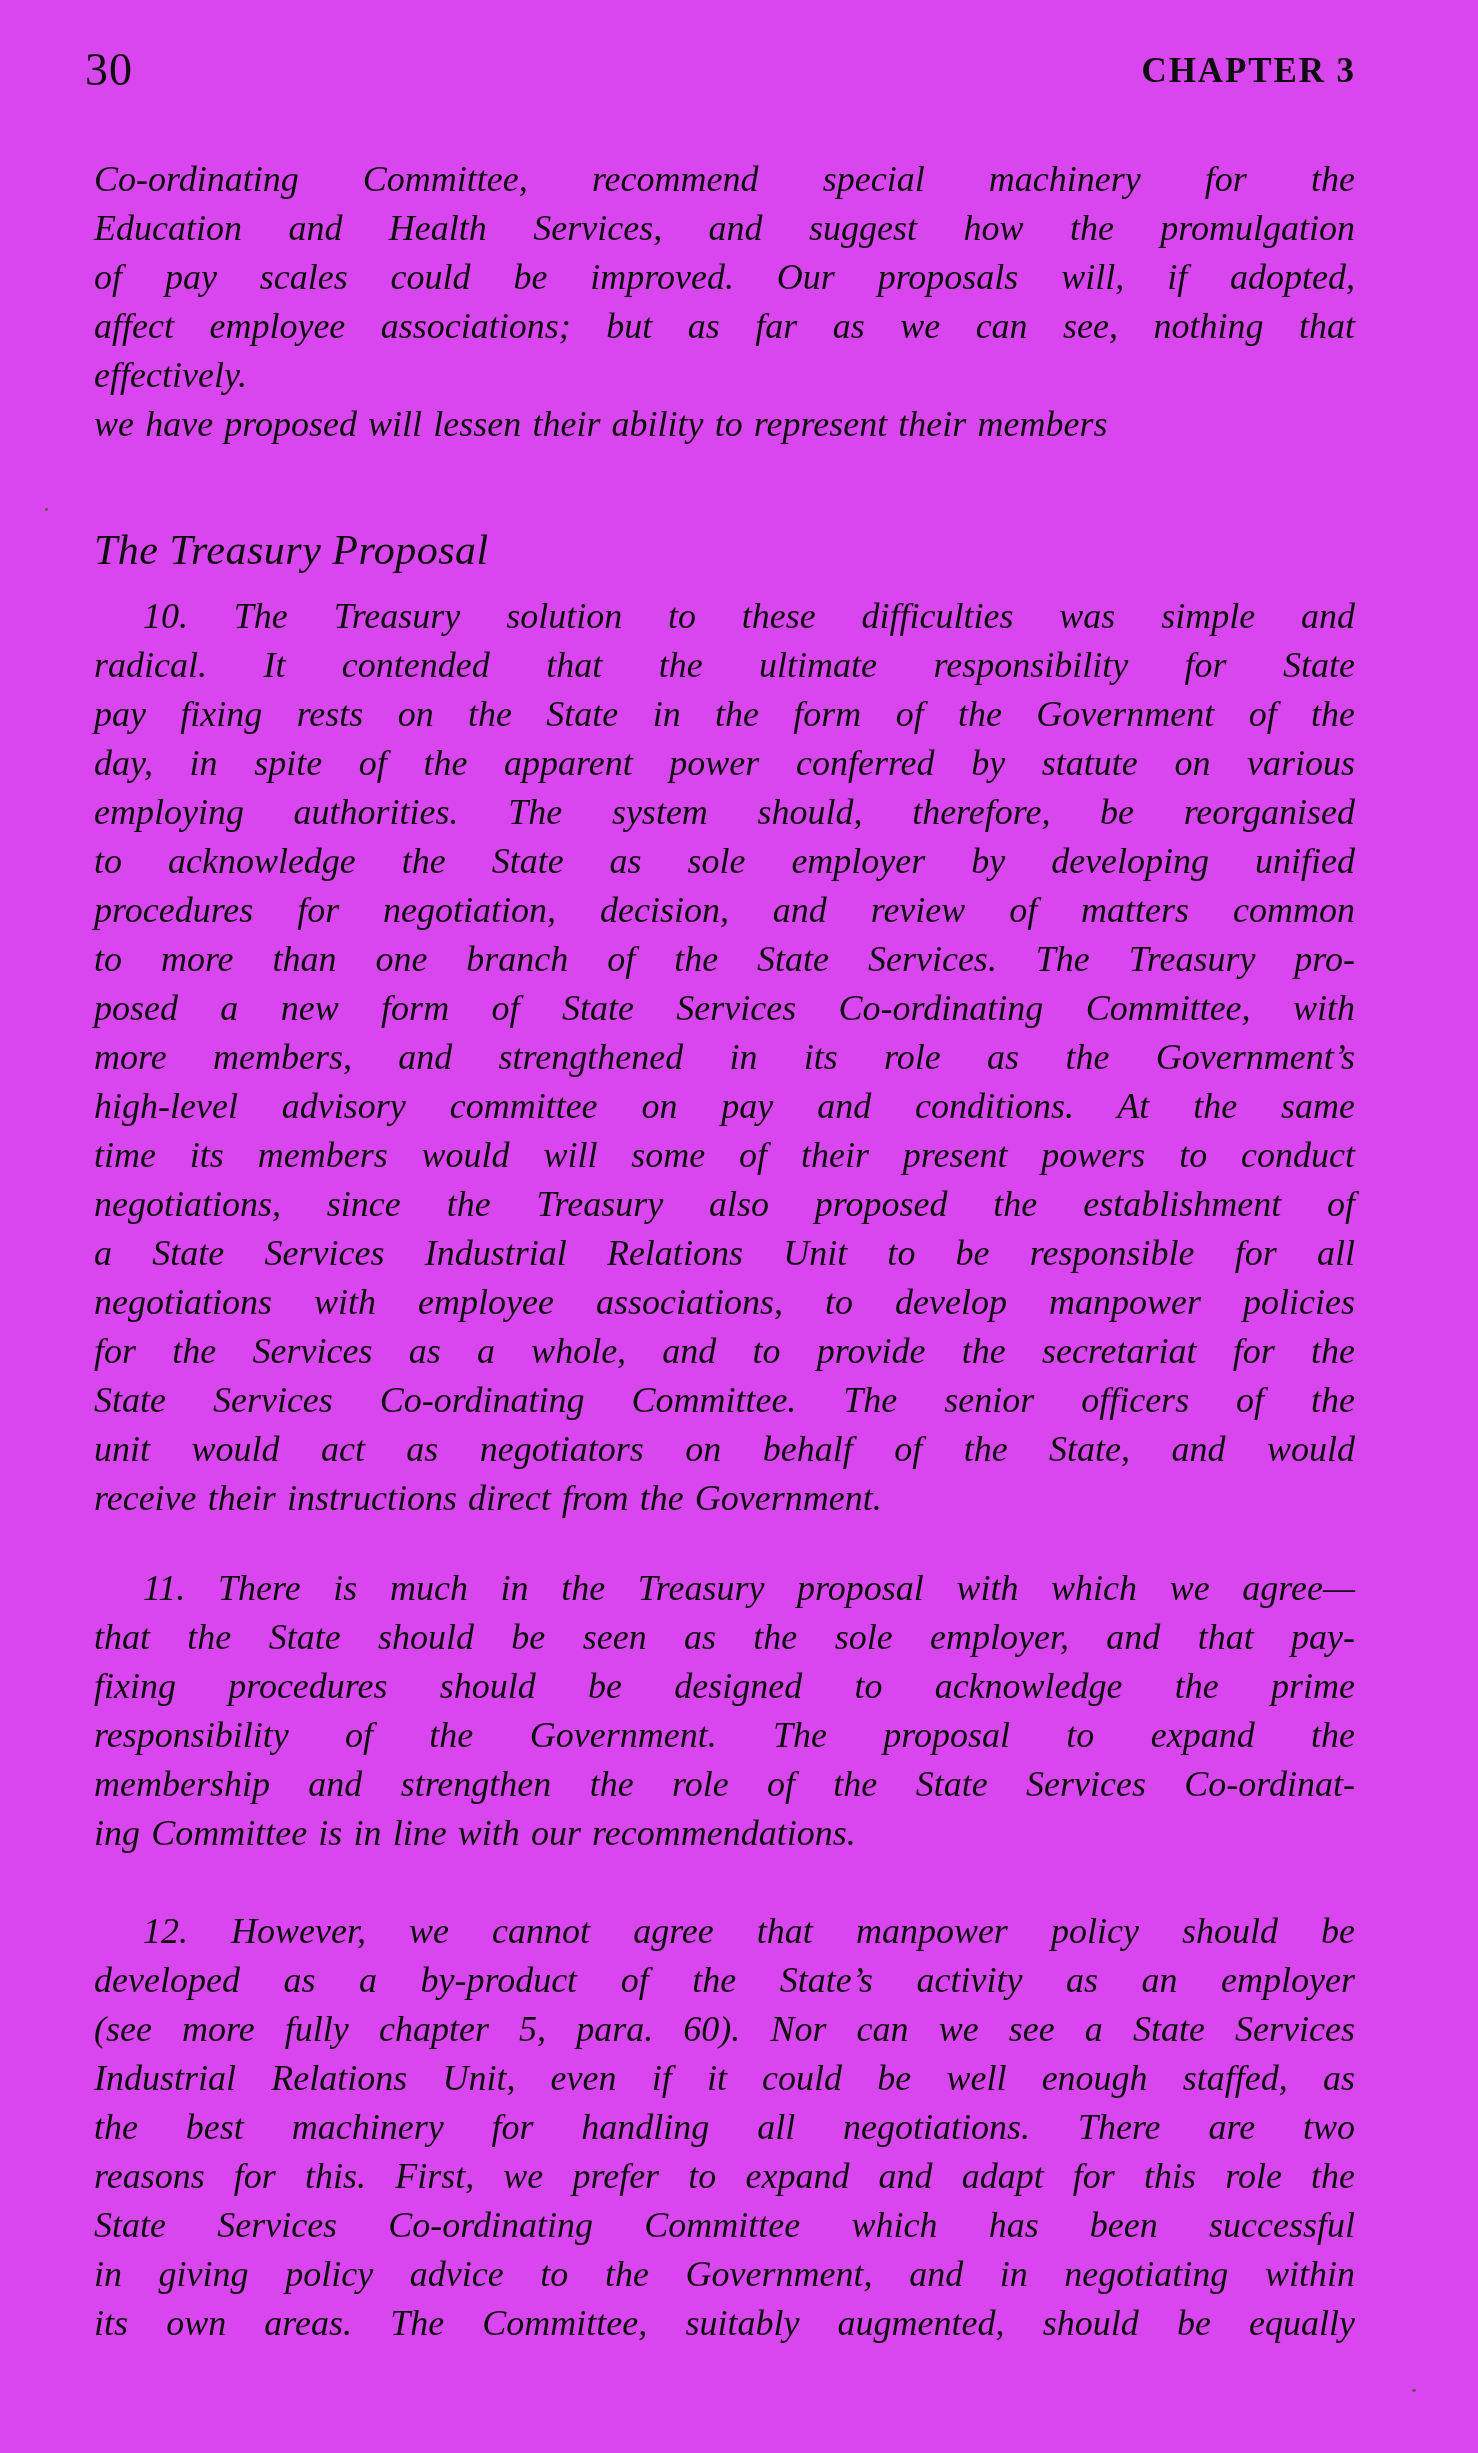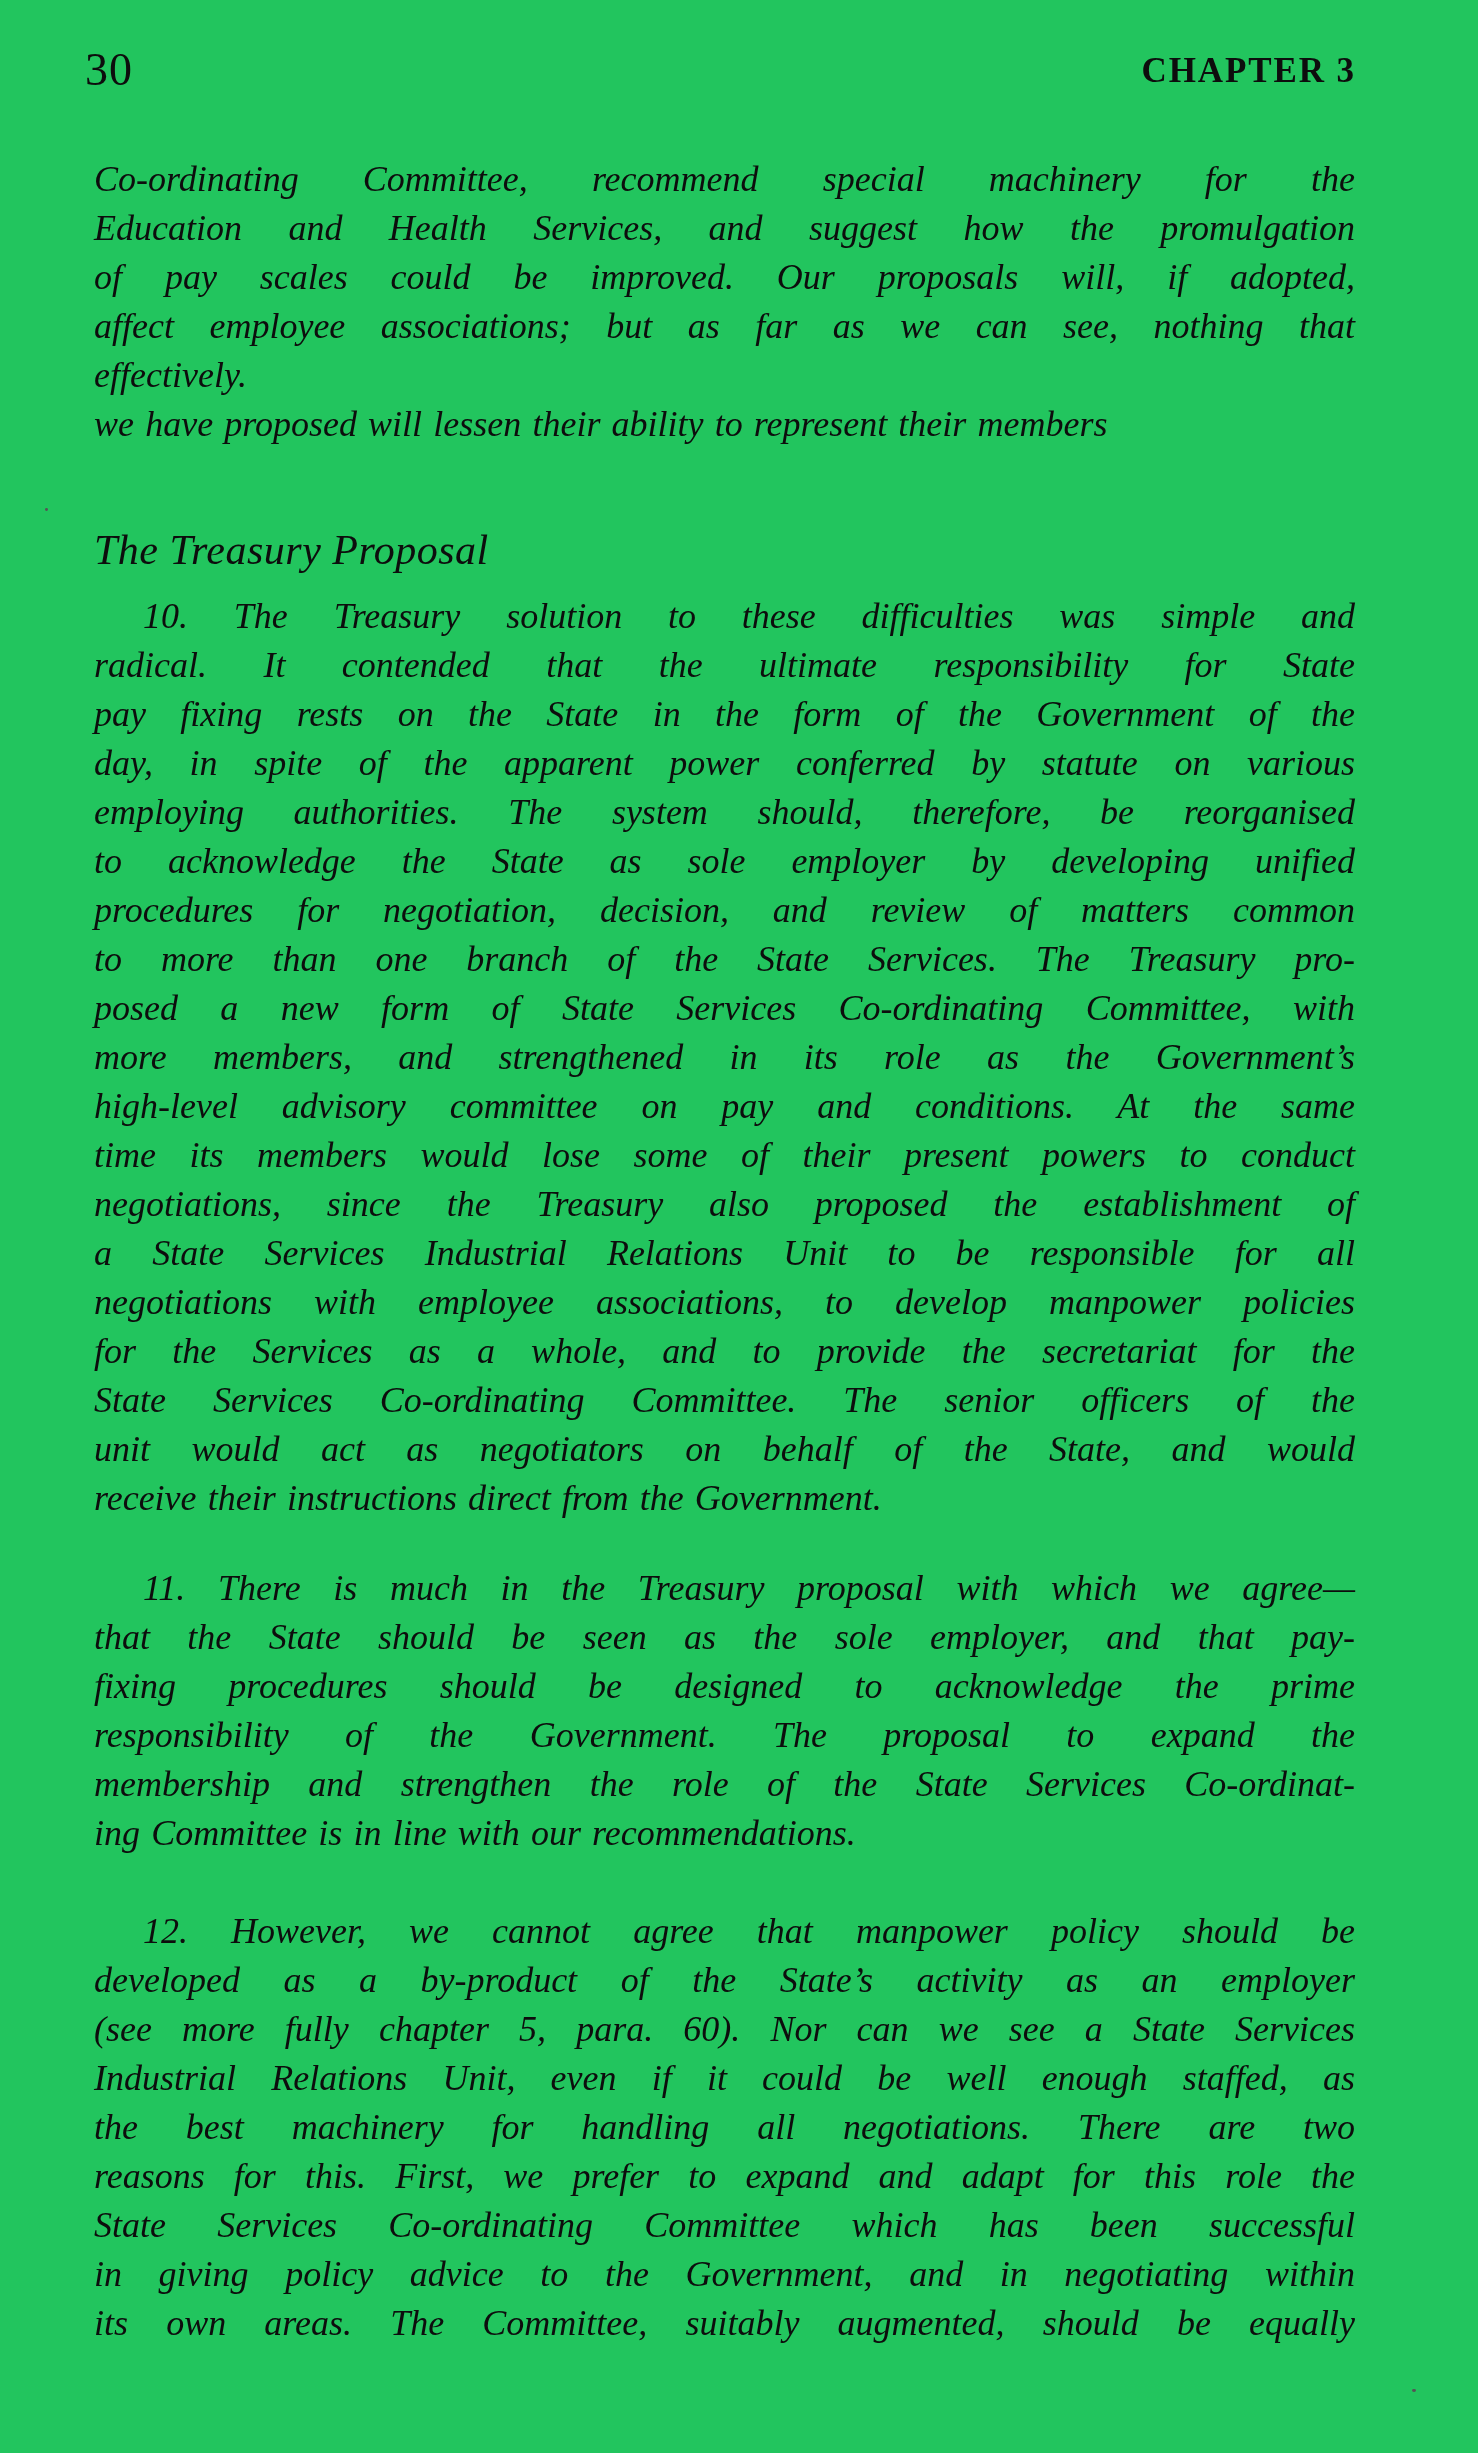--- a/index.html
+++ b/index.html
@@ -12,7 +12,7 @@
     width: 1479px;
     height: 2453px;
     margin: 0 auto;
-    background: #22c55e;
+    background: #d946ef;
     font-family: "Liberation Serif", serif;
     color: #0d0d0d;
     overflow: hidden;

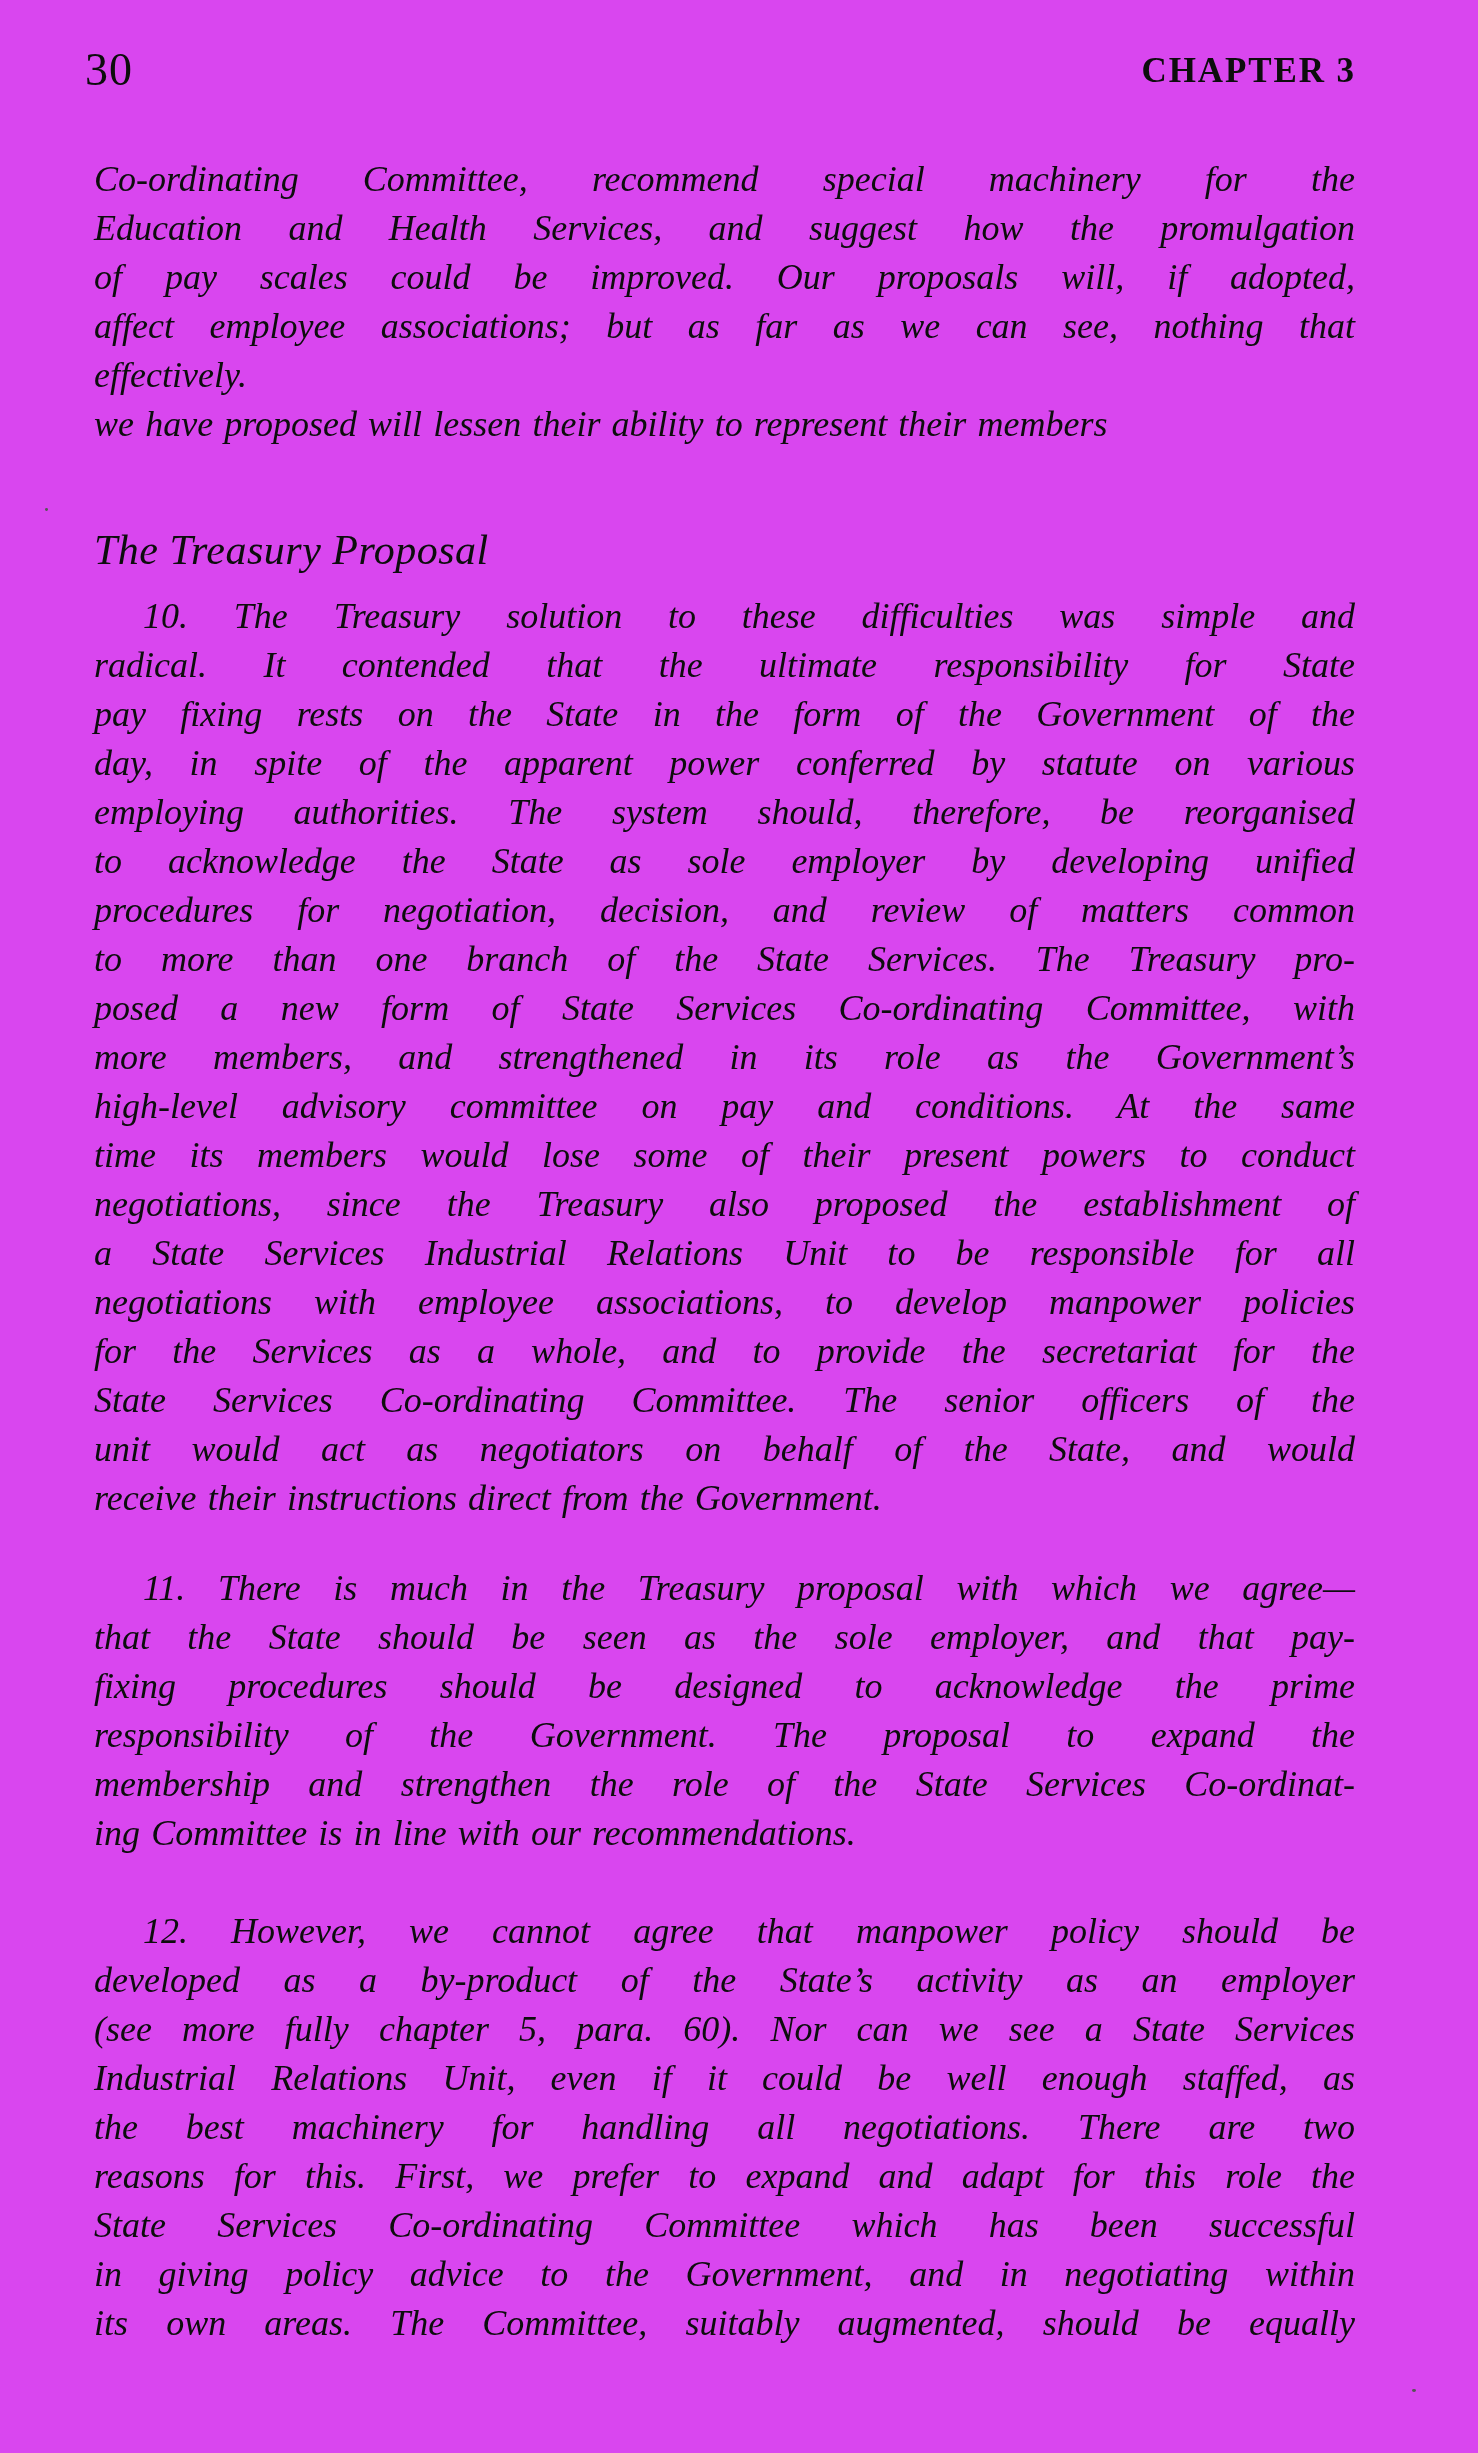--- a/index.html
+++ b/index.html
@@ -101,7 +101,7 @@
       <div class="line">posed a new form of State Services Co-ordinating Committee, with</div>
       <div class="line">more members, and strengthened in its role as the Government’s</div>
       <div class="line">high-level advisory committee on pay and conditions. At the same</div>
-      <div class="line">time its members would lose some of their present powers to conduct</div>
+      <div class="line">time its members would will some of their present powers to conduct</div>
       <div class="line">negotiations, since the Treasury also proposed the establishment of</div>
       <div class="line">a State Services Industrial Relations Unit to be responsible for all</div>
       <div class="line">negotiations with employee associations, to develop manpower policies</div>

